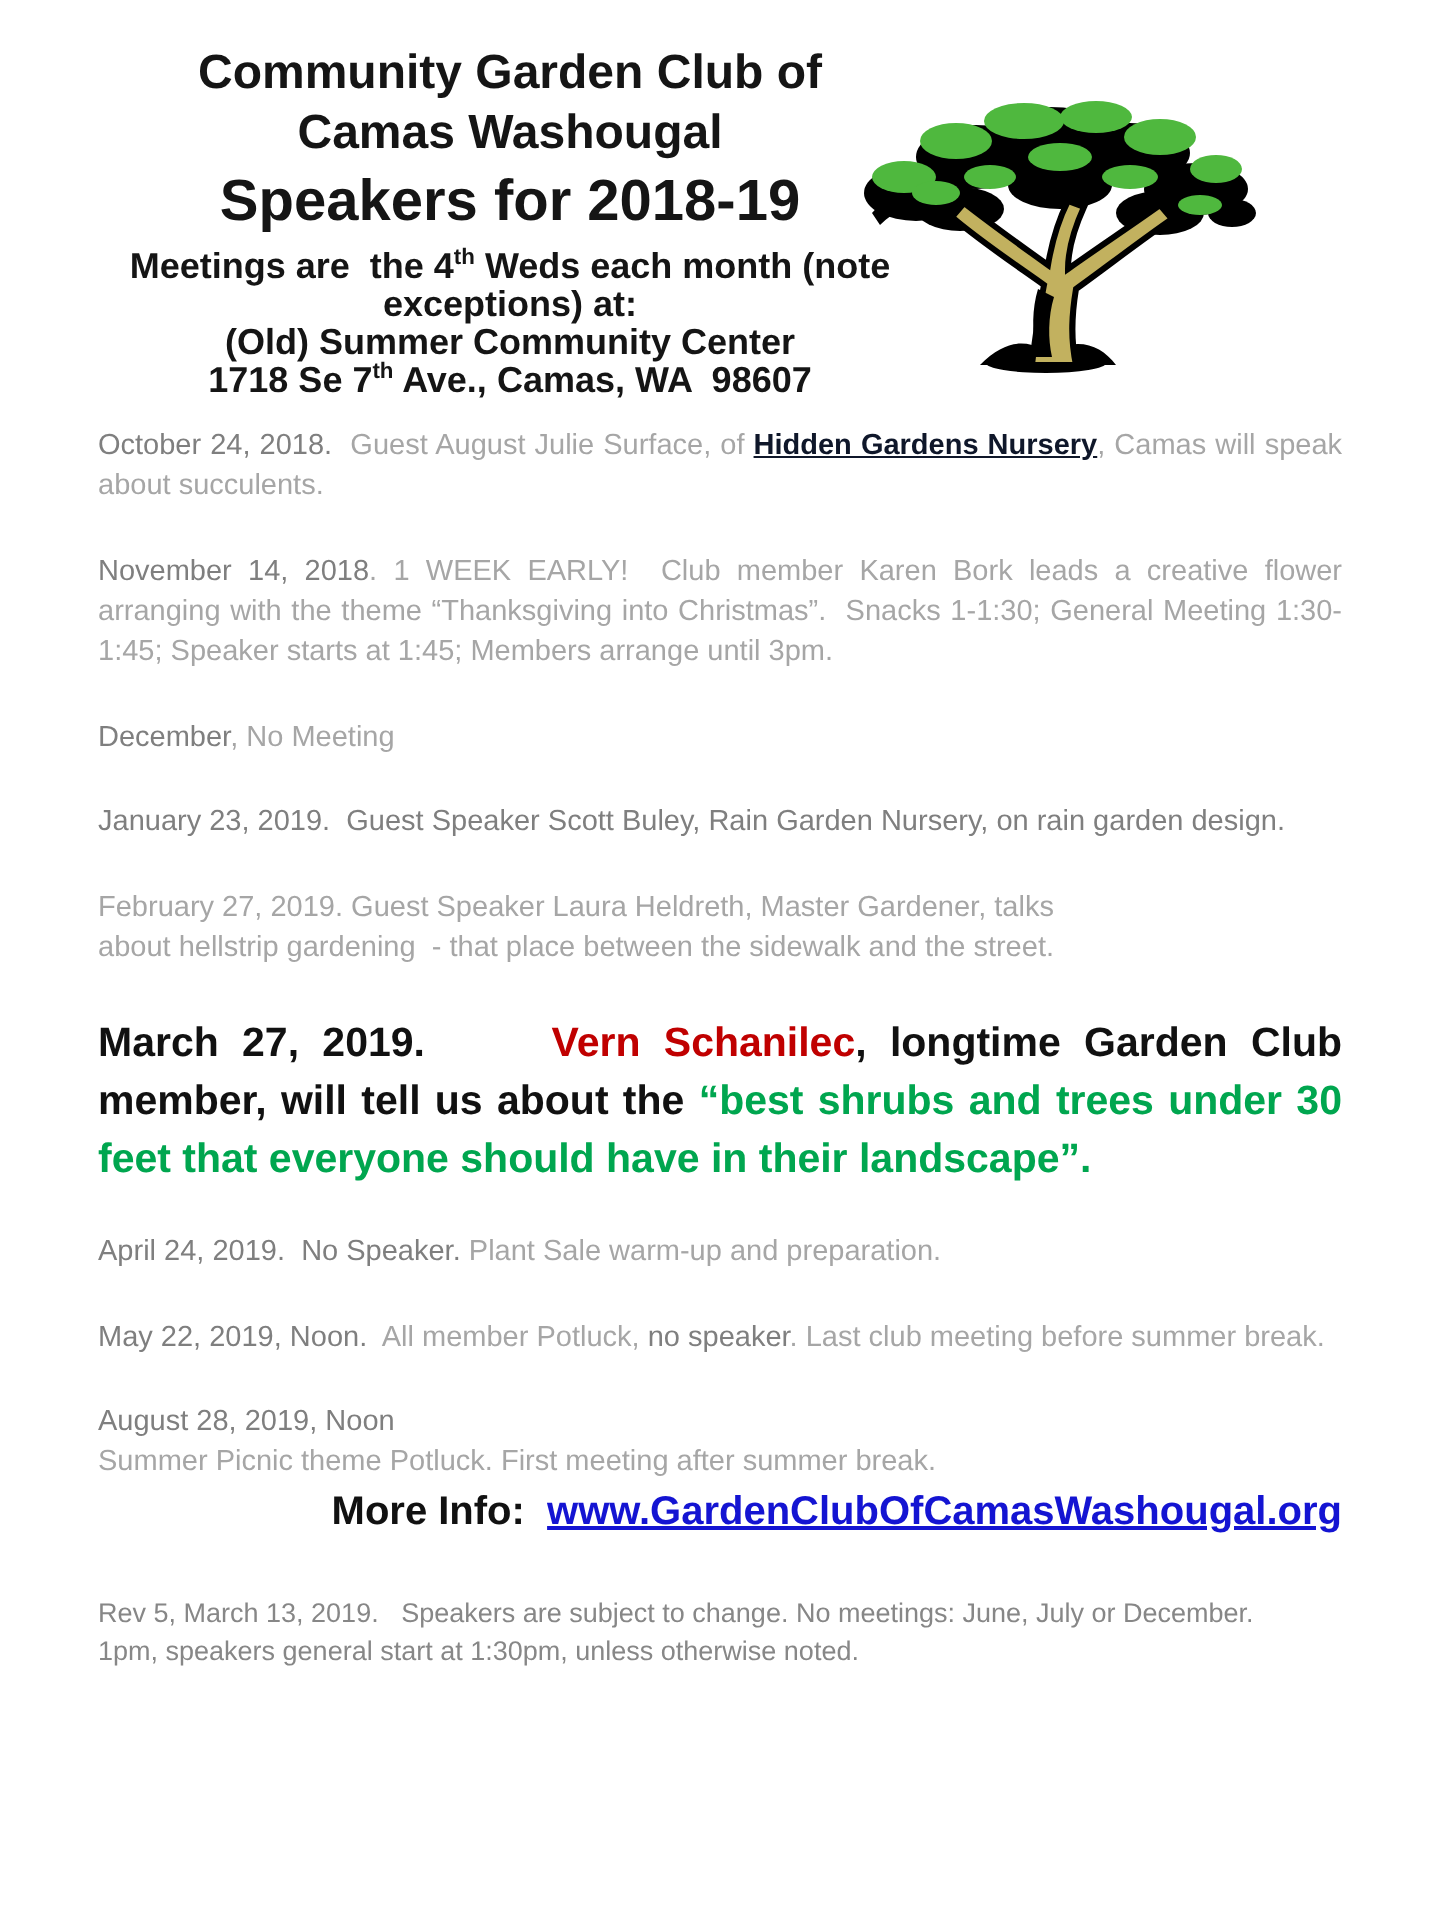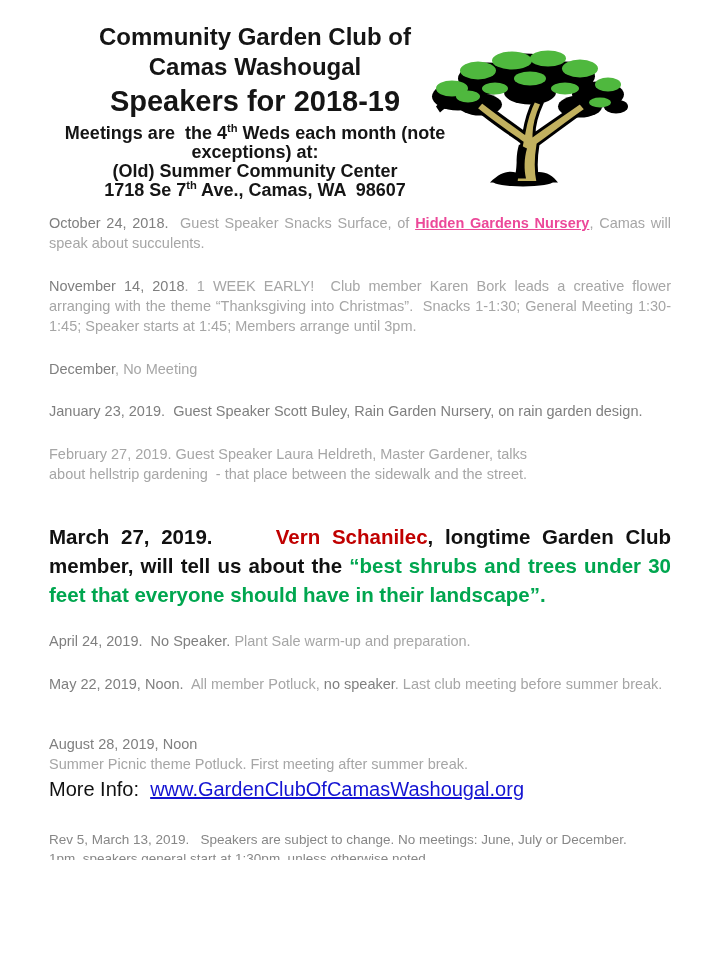--- a/index.html
+++ b/index.html
@@ -104,7 +104,7 @@
 
   <div class="content">
 
-    <p class="event"><span class="d">October 24, 2018.</span><span>  Guest Speaker Snacks Surface, of </span><a class="inline-link">Hidden Gardens Nursery</a><span>, Camas will speak about succulents.</span></p>
+    <p class="event"><span class="d">October 24, 2018.</span><span>  Guest August Julie Surface, of </span><a class="inline-link">Hidden Gardens Nursery</a><span>, Camas will speak about succulents.</span></p>
 
     <p class="event"><span class="d">November 14, 2018</span><span>. 1 WEEK EARLY!  Club member Karen Bork leads a creative flower arranging with the theme “Thanksgiving into Christmas”.  Snacks 1-1:30; General Meeting 1:30-1:45; Speaker starts at 1:45; Members arrange until 3pm.</span></p>
 

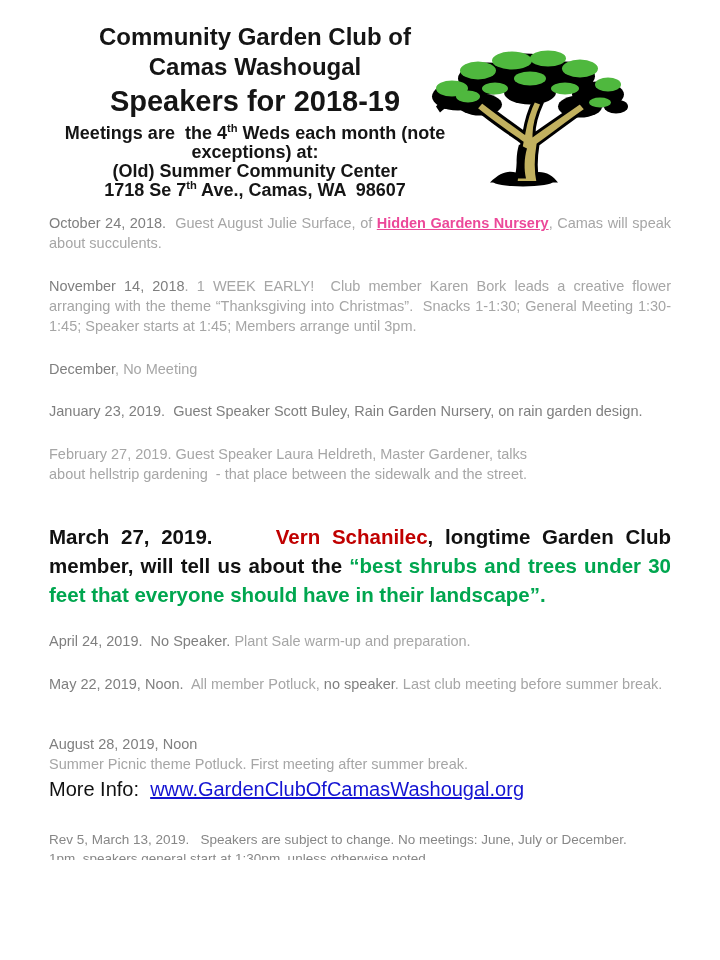--- a/index.html
+++ b/index.html
@@ -23,7 +23,7 @@
     text-align:justify;white-space:pre-wrap;
   }
   .d{font-weight:normal;color:#7f7f7f;}
-  .inline-link{color:#ec4899;font-weight:bold;text-decoration:underline;cursor:pointer;}
+  .inline-link{color:#0f172a;font-weight:bold;text-decoration:underline;cursor:pointer;}
   .march{font-size:20.5px;line-height:29px;font-weight:bold;color:#111111;margin-bottom:22px;}
   .red{color:#c00000;margin-left:40px;}
   .green{color:#00a64f;}

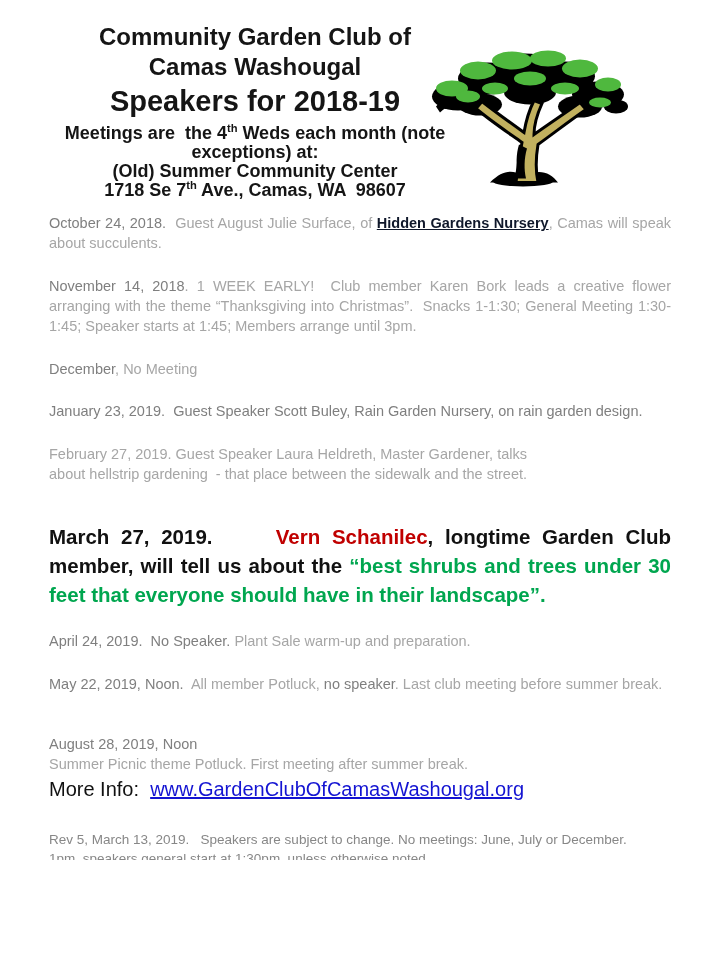--- a/index.html
+++ b/index.html
@@ -28,7 +28,7 @@
   .red{color:#c00000;margin-left:40px;}
   .green{color:#00a64f;}
   .ev-dec{margin-bottom:22px;}
-  .ev-feb{margin-bottom:38px;}
+  .ev-feb{margin-bottom:23px;}
   .ev-may{margin-bottom:40px;}
   .ev-jun{margin-bottom:21px;}
   .ev-aug{margin-bottom:2px;}

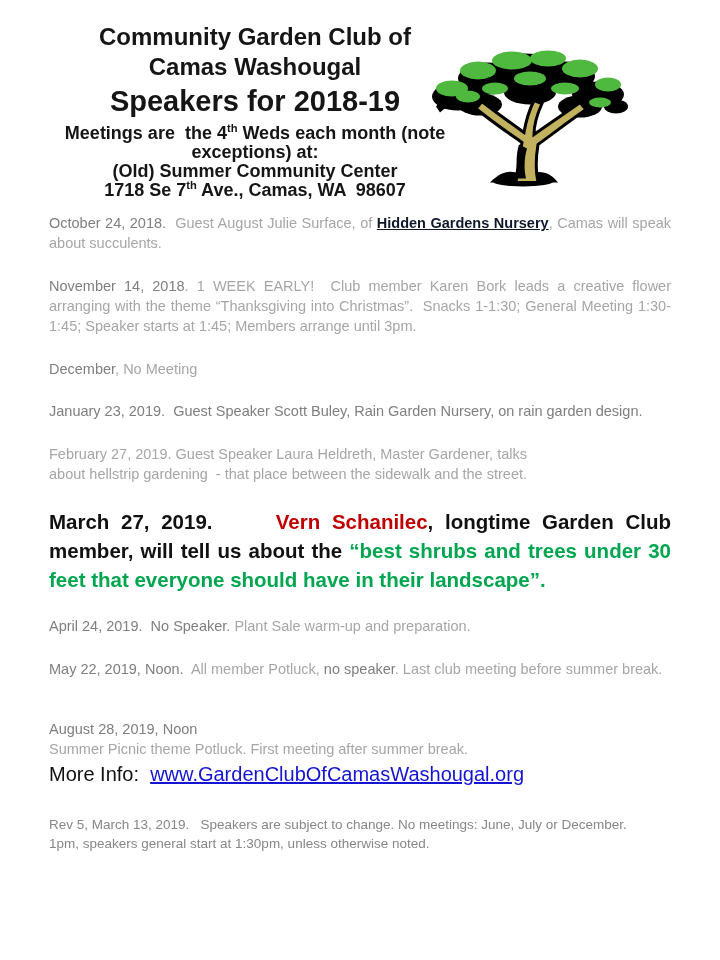--- a/index.html
+++ b/index.html
@@ -29,7 +29,7 @@
   .green{color:#00a64f;}
   .ev-dec{margin-bottom:22px;}
   .ev-feb{margin-bottom:23px;}
-  .ev-may{margin-bottom:40px;}
+  .ev-may{margin-bottom:22px;}
   .ev-jun{margin-bottom:21px;}
   .ev-aug{margin-bottom:2px;}
   

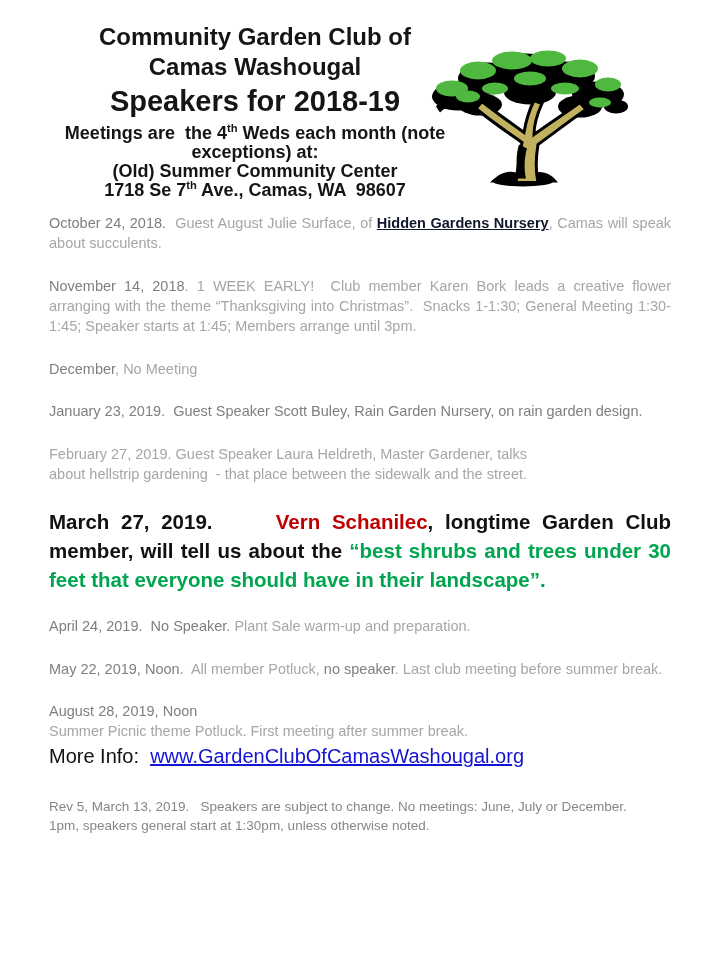--- a/index.html
+++ b/index.html
@@ -34,8 +34,8 @@
   .ev-aug{margin-bottom:2px;}
   
   .moreinfo{
-    font-size:20px;line-height:26px;font-weight:normal;color:#111111;
-    text-align:left;white-space:pre-wrap;margin:0 0 28px 0;
+    font-size:20px;line-height:26px;font-weight:bold;color:#111111;
+    text-align:right;white-space:pre-wrap;margin:0 0 28px 0;
   }
   .mi-link{color:#1414d2;text-decoration:underline;cursor:pointer;}
   

